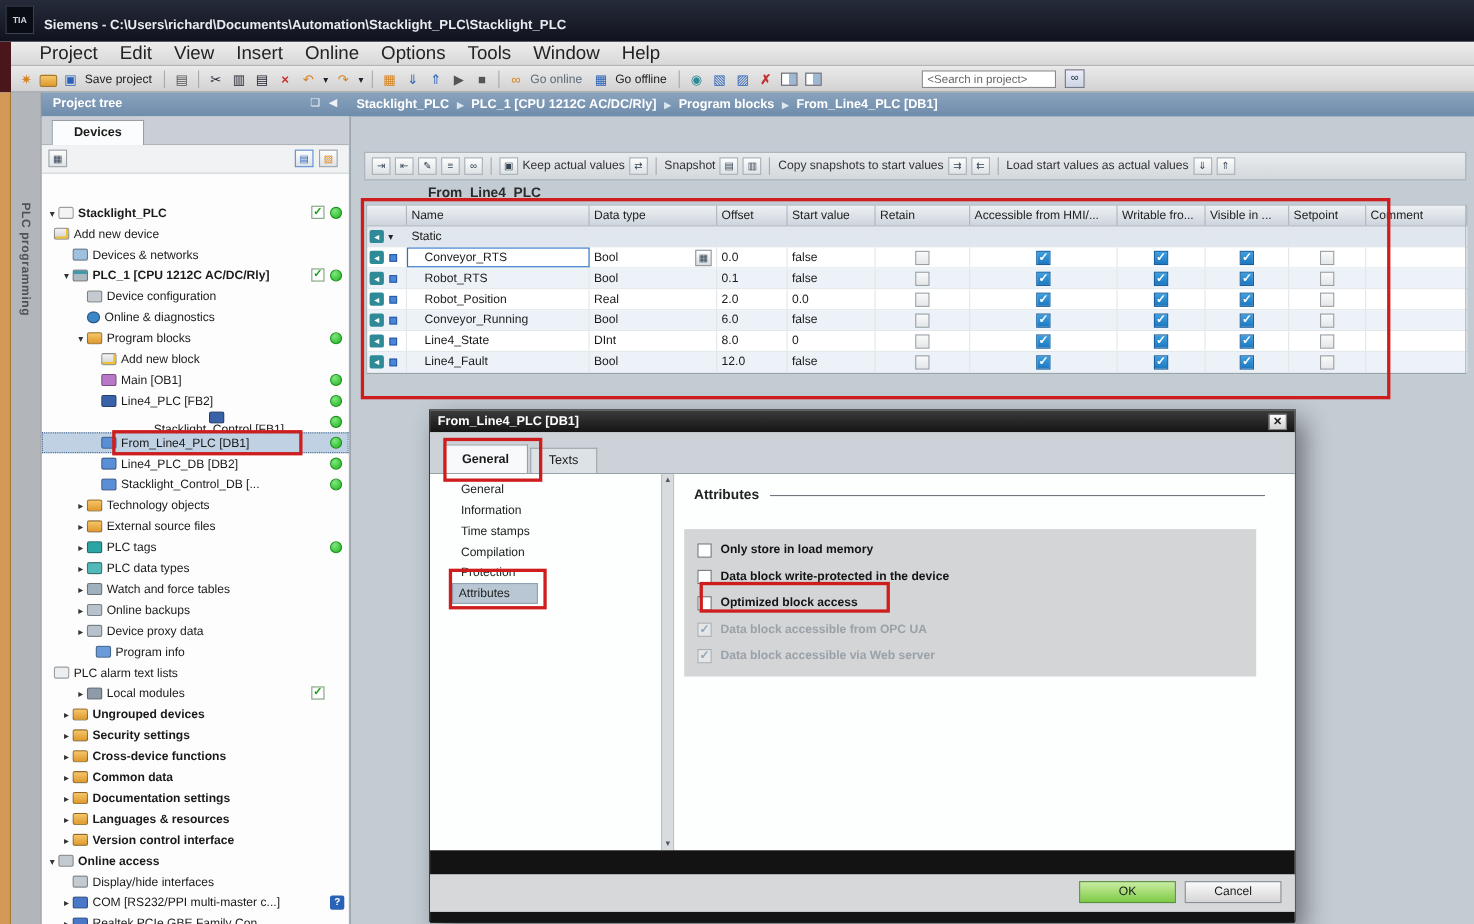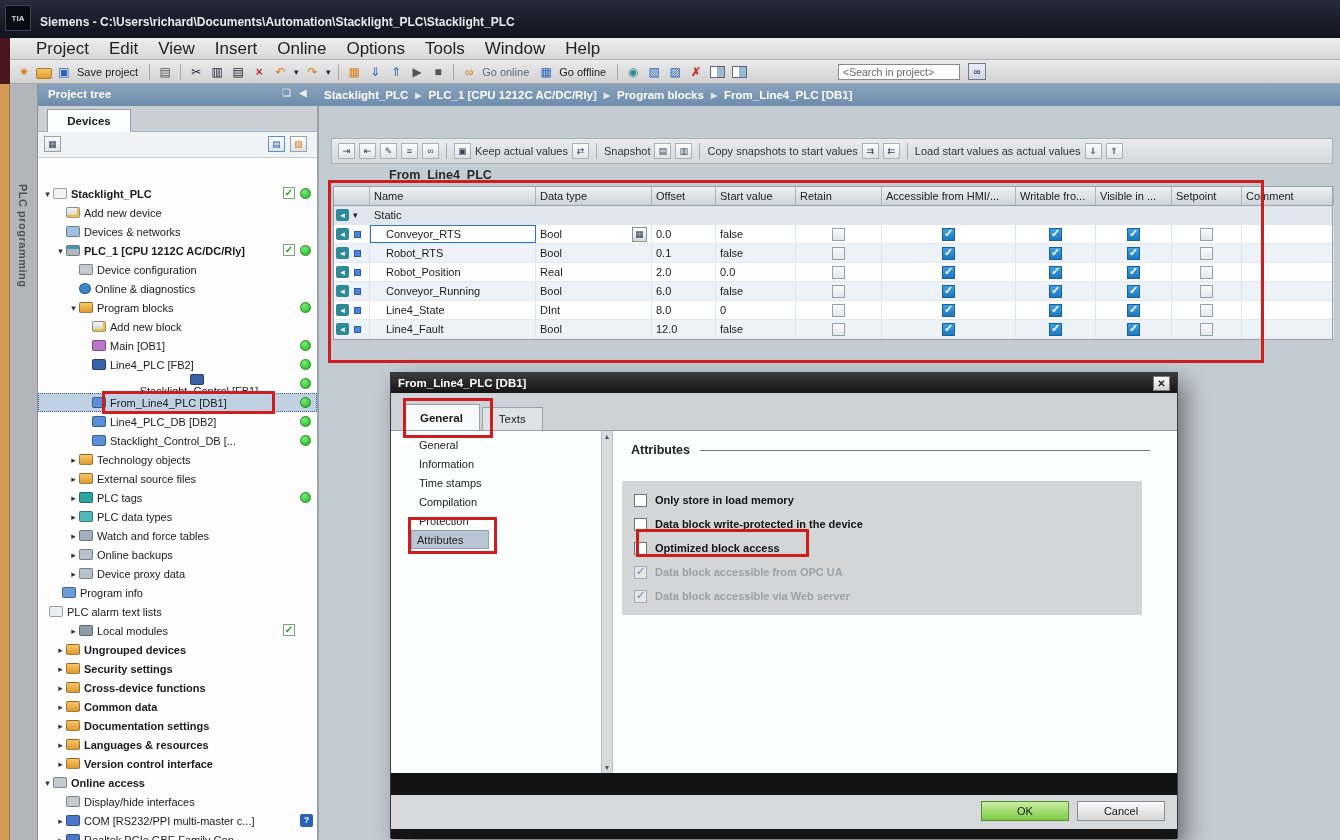--- a/index.html
+++ b/index.html
@@ -242,7 +242,7 @@
           <span class="ind chk">✓</span>
           <span class="ind dotg"></span>
         </div>
-        <div class="tree-row" style="padding-left: 17px;">
+        <div class="tree-row" style="">
           <span class="tw"></span>
           <span class="ti ti-add-device"></span>
           <span class="tl">Add new device</span>

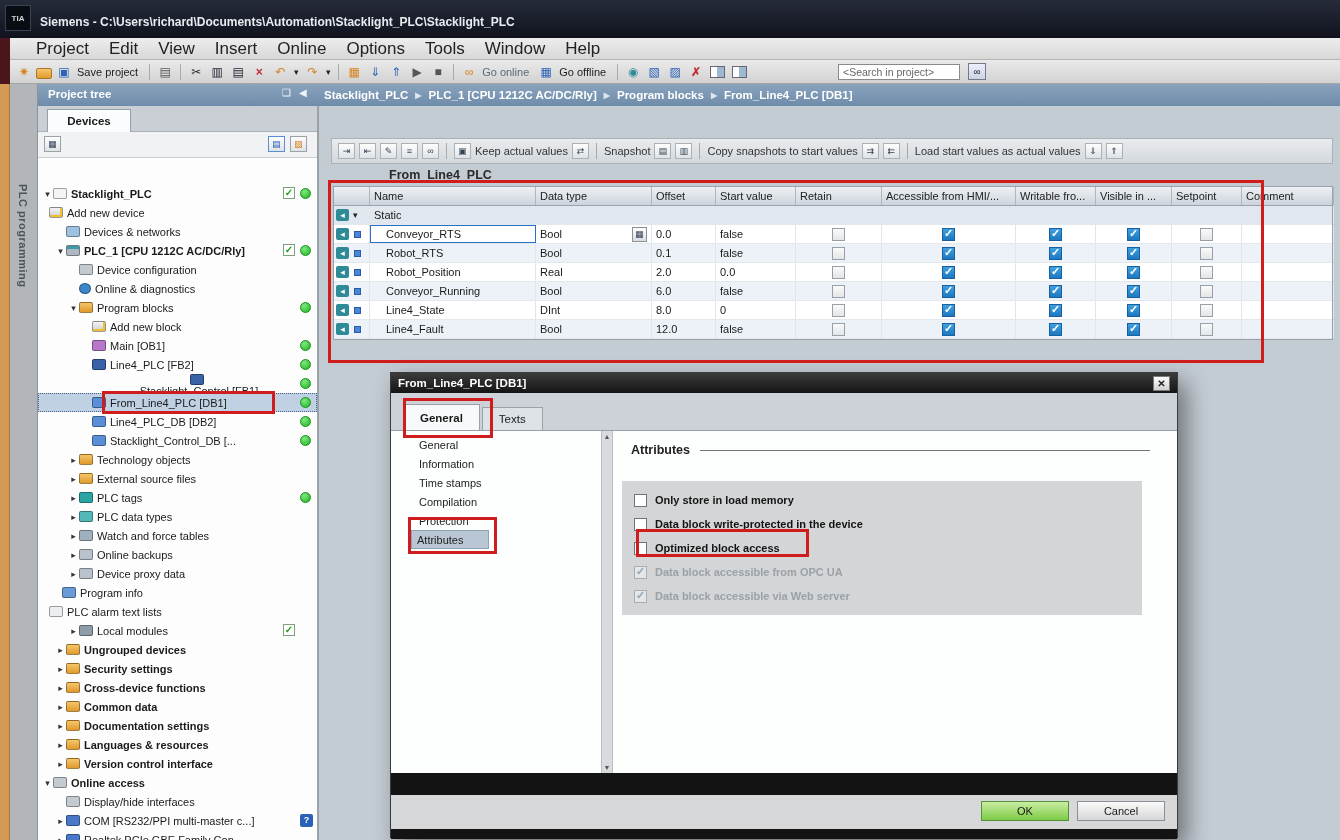--- a/index.html
+++ b/index.html
@@ -352,7 +352,7 @@
           <span class="ti ti-proxy"></span>
           <span class="tl">Device proxy data</span>
         </div>
-        <div class="tree-row" style="padding-left: 13px;">
+        <div class="tree-row" style="padding-left: 38px;">
           <span class="tw"></span>
           <span class="ti ti-program-info"></span>
           <span class="tl">Program info</span>

